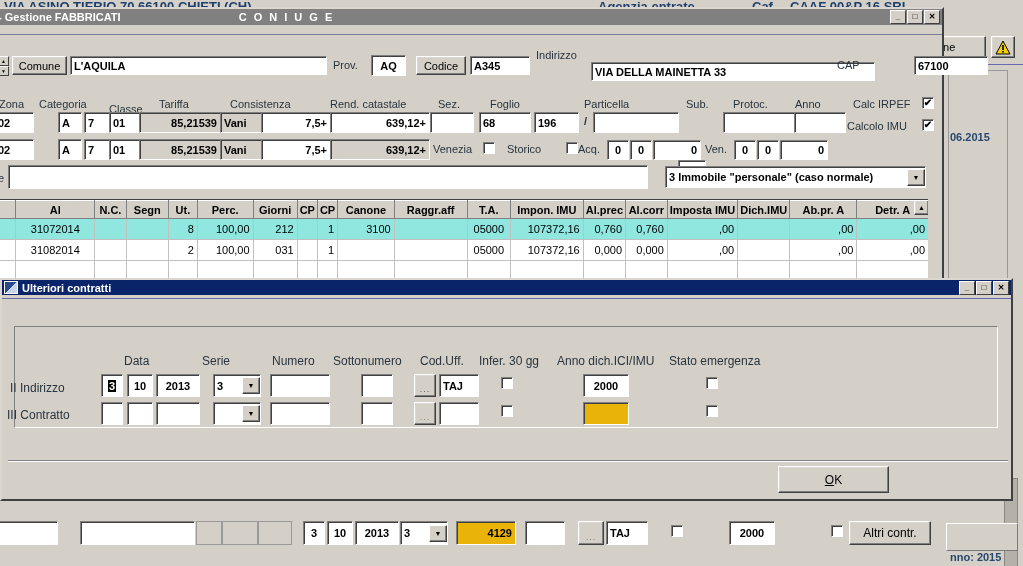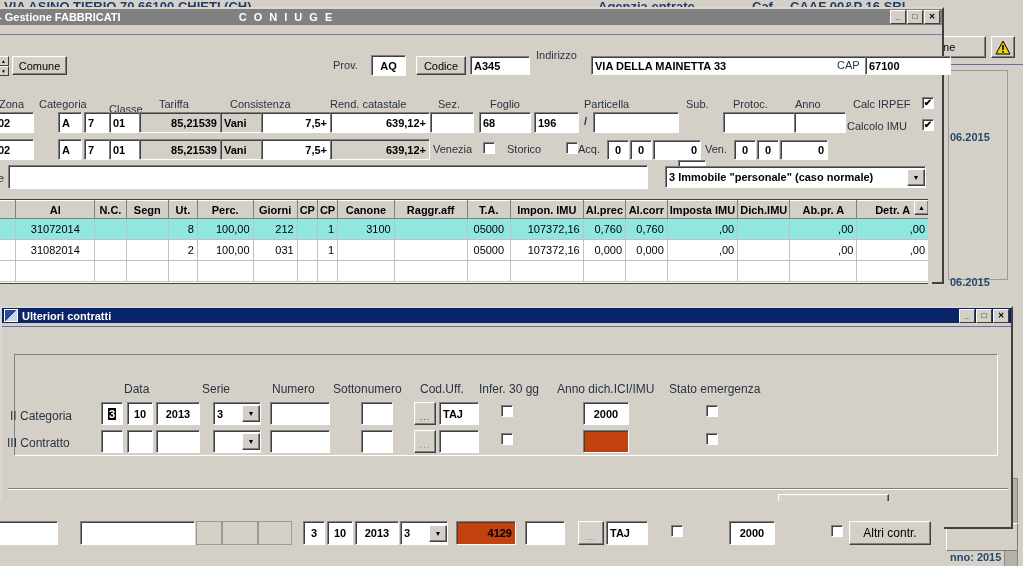--- a/index.html
+++ b/index.html
@@ -184,6 +184,7 @@
       <div>▼</div>
     </div>
     <div class="abs btn" style="left:16px;top:47px;width:55px;">Comune</div>
+    <div class="abs field" style="left:74px;top:47px;width:257px;">L'AQUILA</div>
     <div class="abs lbl" style="left:337px;top:50px;">Prov.</div>
     <div class="abs field center" style="left:375px;top:46px;width:35px;height:21px;">AQ</div>
     <div class="abs btn" style="left:420px;top:47px;width:50px;">Codice</div>

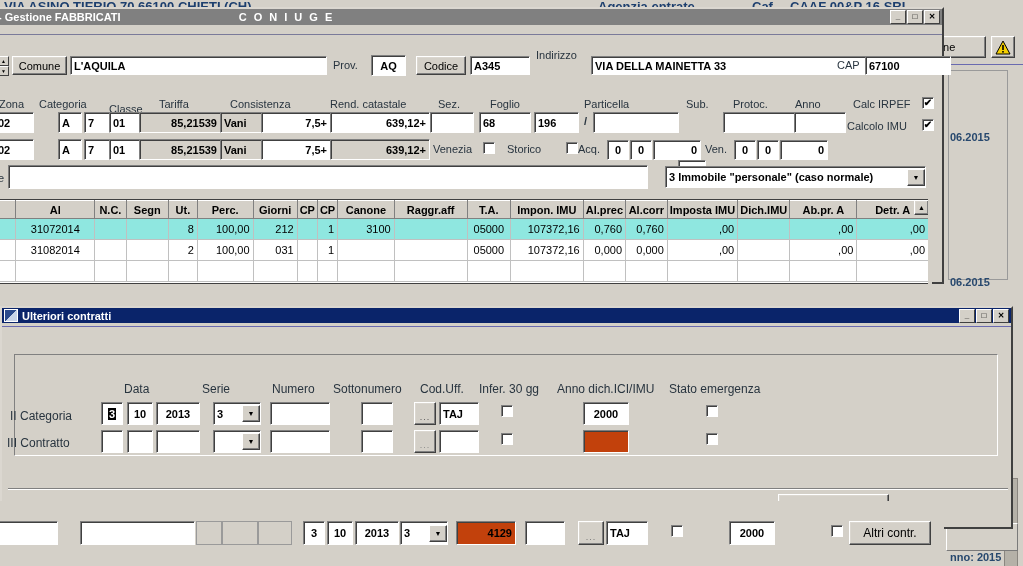--- a/index.html
+++ b/index.html
@@ -190,7 +190,7 @@
     <div class="abs btn" style="left:420px;top:47px;width:50px;">Codice</div>
     <div class="abs field" style="left:474px;top:47px;width:60px;">A345</div>
     <div class="abs lbl" style="left:540px;top:40px;">Indirizzo</div>
-    <div class="abs field" style="left:595px;top:47px;width:284px;">VIA DELLA MAINETTA 33</div>
+    <div class="abs field" style="left:595px;top:53px;width:284px;">VIA DELLA MAINETTA 33</div>
     <div class="abs lbl" style="left:841px;top:50px;">CAP</div>
     <div class="abs field" style="left:869px;top:47px;width:86px;">67100</div>
 

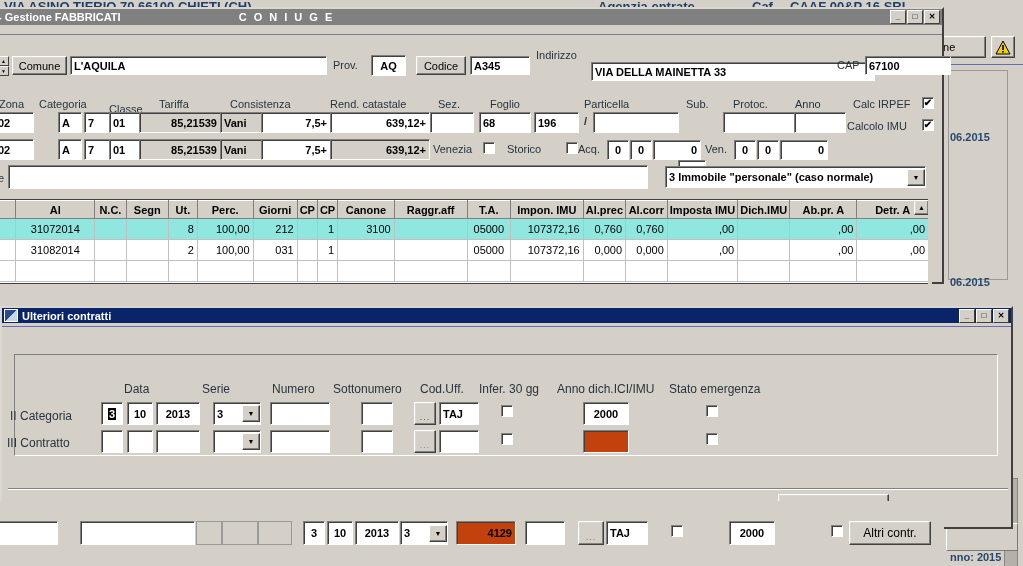--- a/index.html
+++ b/index.html
@@ -192,7 +192,7 @@
     <div class="abs lbl" style="left:540px;top:40px;">Indirizzo</div>
     <div class="abs field" style="left:595px;top:53px;width:284px;">VIA DELLA MAINETTA 33</div>
     <div class="abs lbl" style="left:841px;top:50px;">CAP</div>
-    <div class="abs field" style="left:869px;top:47px;width:86px;">67100</div>
+    <div class="abs field" style="left:918px;top:47px;width:74px;">67100</div>
 
     <div class="abs lbl" style="left:3px;top:89px;">Zona</div>
     <div class="abs lbl" style="left:43px;top:89px;">Categoria</div>

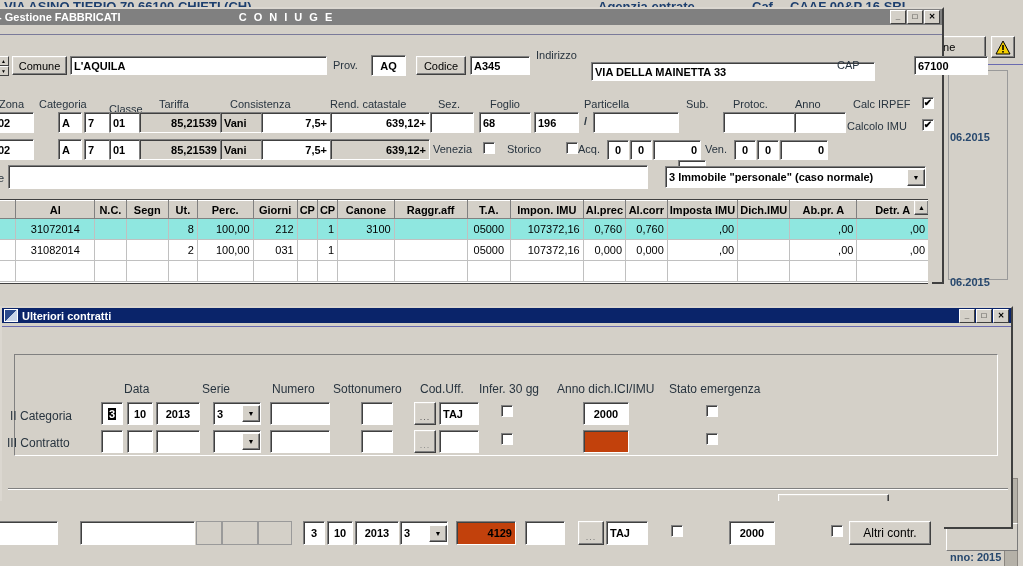--- a/index.html
+++ b/index.html
@@ -376,7 +376,7 @@
     <div class="abs" style="left:932px;top:190px;width:4px;height:85px;background:#d4d0c8;"></div>
   </div>
 
-  <div class="abs dlg" style="left:0;top:278px;width:1013px;height:223px;margin-top:28px;">
+  <div class="abs dlg" style="left:0;top:278px;width:1013px;height:223px;">
 
     <div class="dlg-title">
       <span class="dlg-ico"></span>

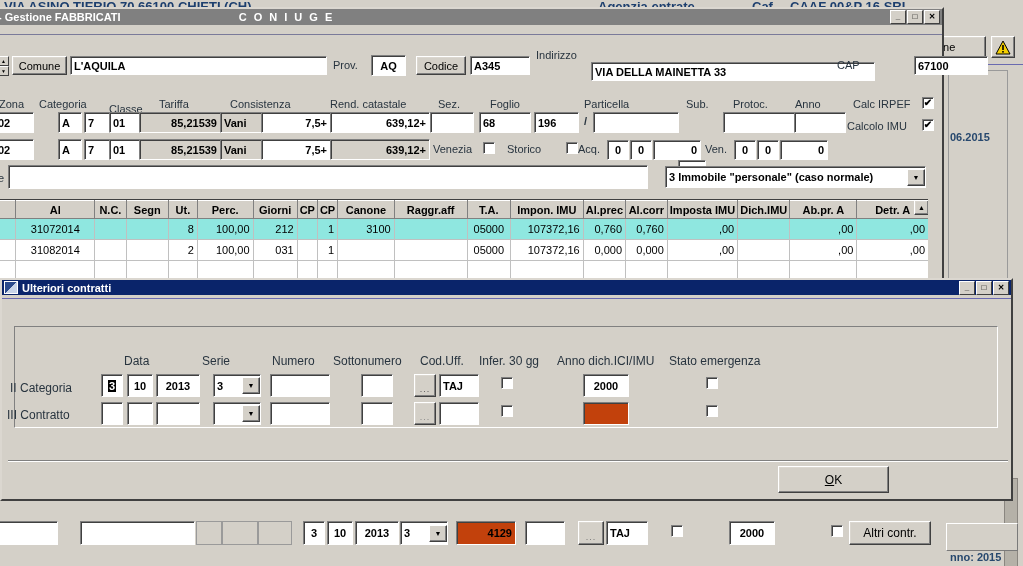--- a/index.html
+++ b/index.html
@@ -400,7 +400,7 @@
     <div class="abs lbl" style="left:555px;top:74px;font-size:12px;">Anno dich.ICI/IMU</div>
     <div class="abs lbl" style="left:667px;top:74px;font-size:12px;">Stato emergenza</div>
 
-    <div class="abs lbl" style="left:8px;top:101px;font-size:12px;">II Categoria</div>
+    <div class="abs lbl" style="left:8px;top:101px;font-size:12px;">II Indirizzo</div>
     <div class="abs field center" style="left:99px;top:94px;width:22px;height:23px;">
       <span style="display:inline-block;background:#000;color:#fff;padding:0 1px;">3</span>
     </div>

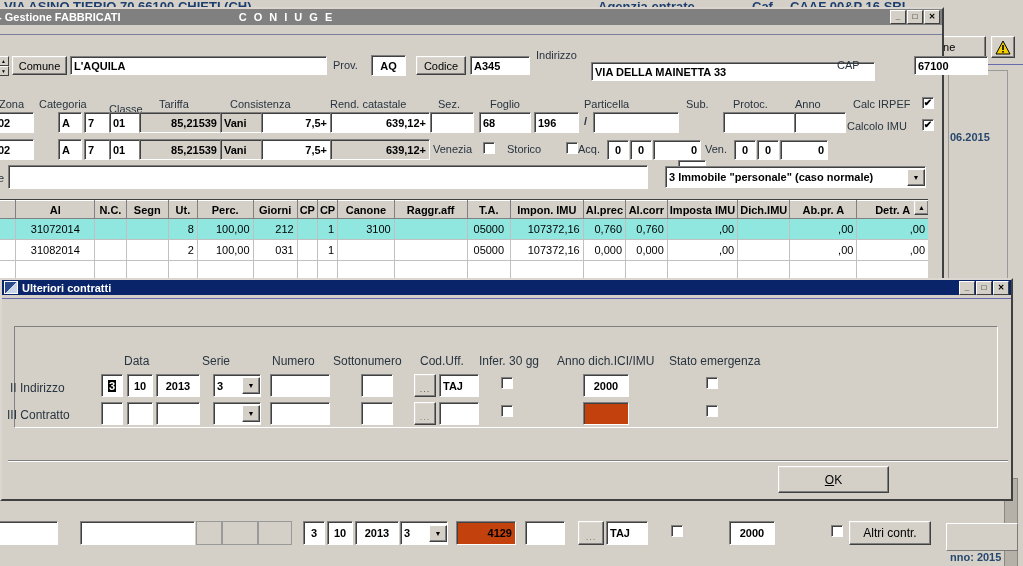--- a/index.html
+++ b/index.html
@@ -22,7 +22,7 @@
     display:flex;align-items:center;padding:0 3px;
     height:19px;
   }
-  .field.ro{background:#c2410c;}
+  .field.ro{background:#eab308;}
   .field.gray{background:#d4d0c8;}
   .field.right{justify-content:flex-end;}
   .field.center{justify-content:center;}

